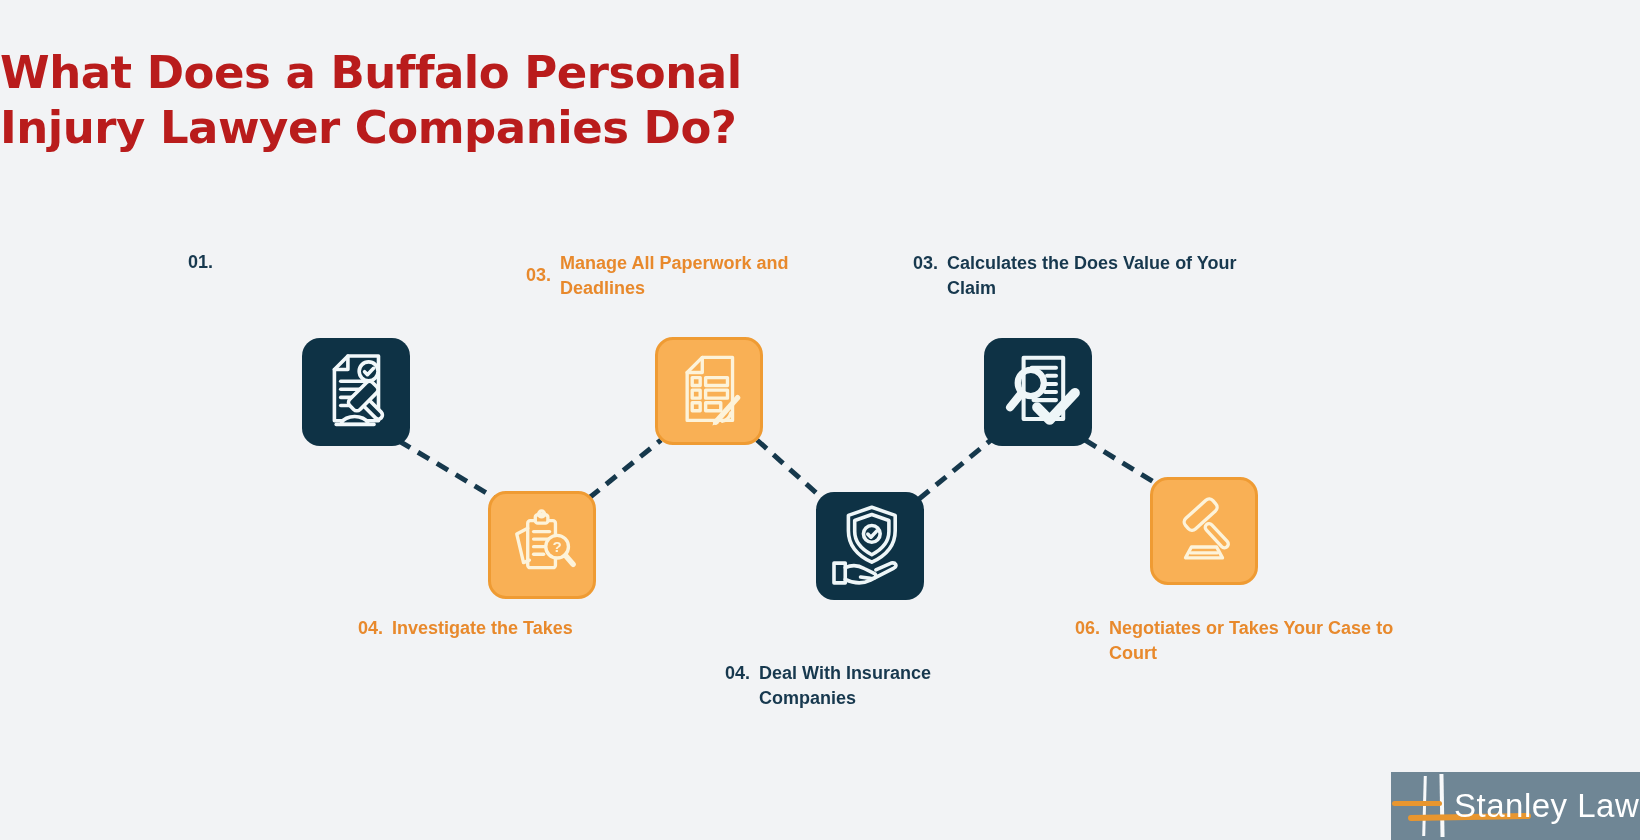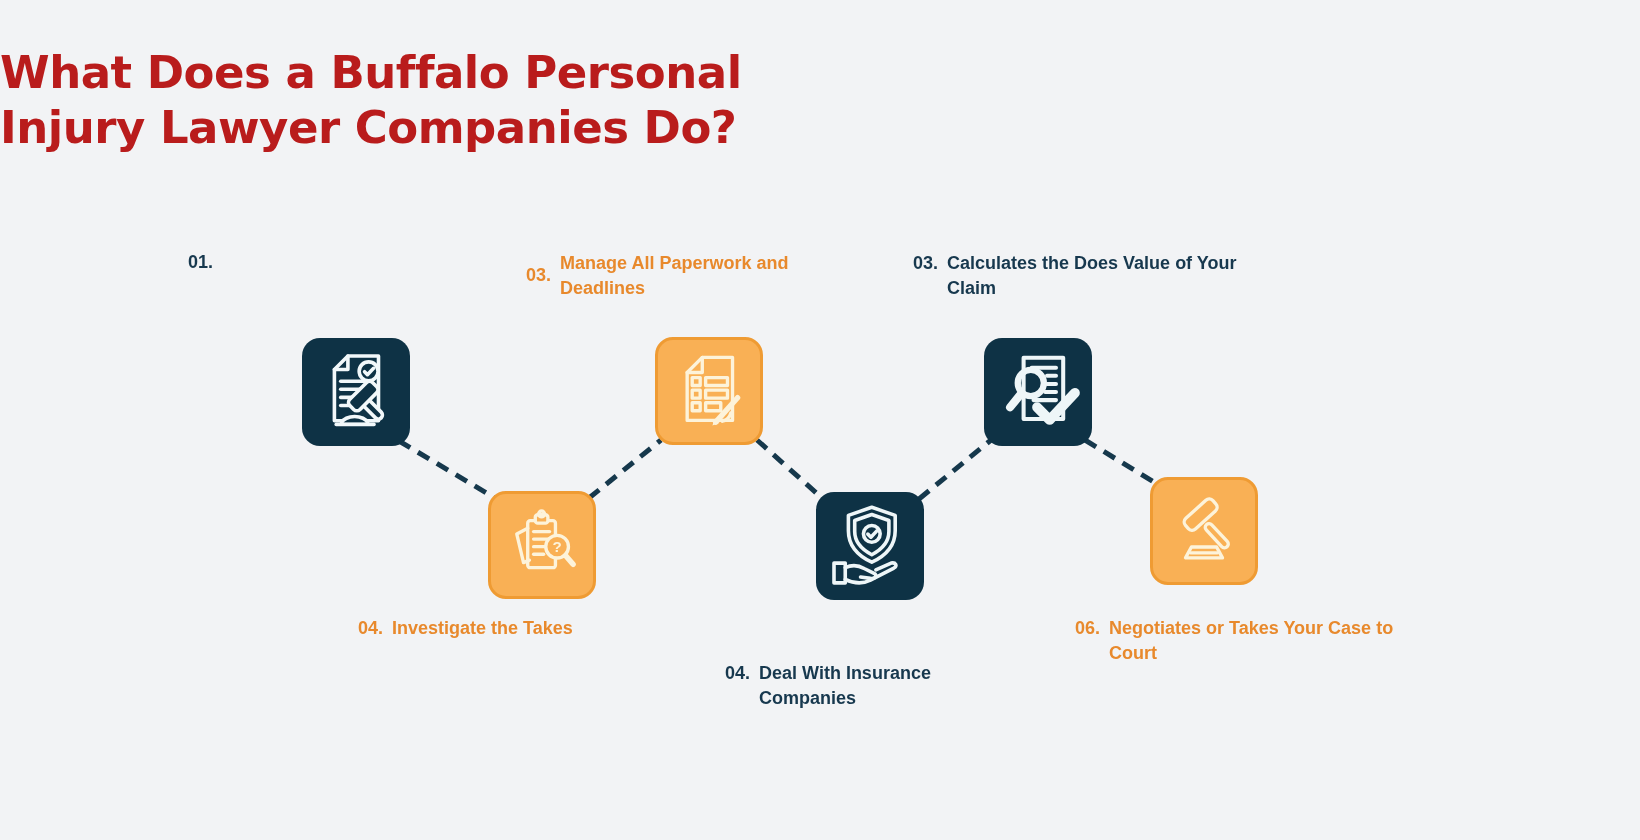--- a/index.html
+++ b/index.html
@@ -189,6 +189,13 @@
     <span class="step-label">Negotiates or Takes Your Case to Court</span>
   </div>
 
+  <div class="logo">
+    <div class="vstroke vs1"></div>
+    <div class="vstroke vs2"></div>
+    <div class="ostroke os1"></div>
+    <div class="ostroke os2"></div>
+    <div class="logo-text">Stanley Law</div>
+  </div>
 
 </div>
 

